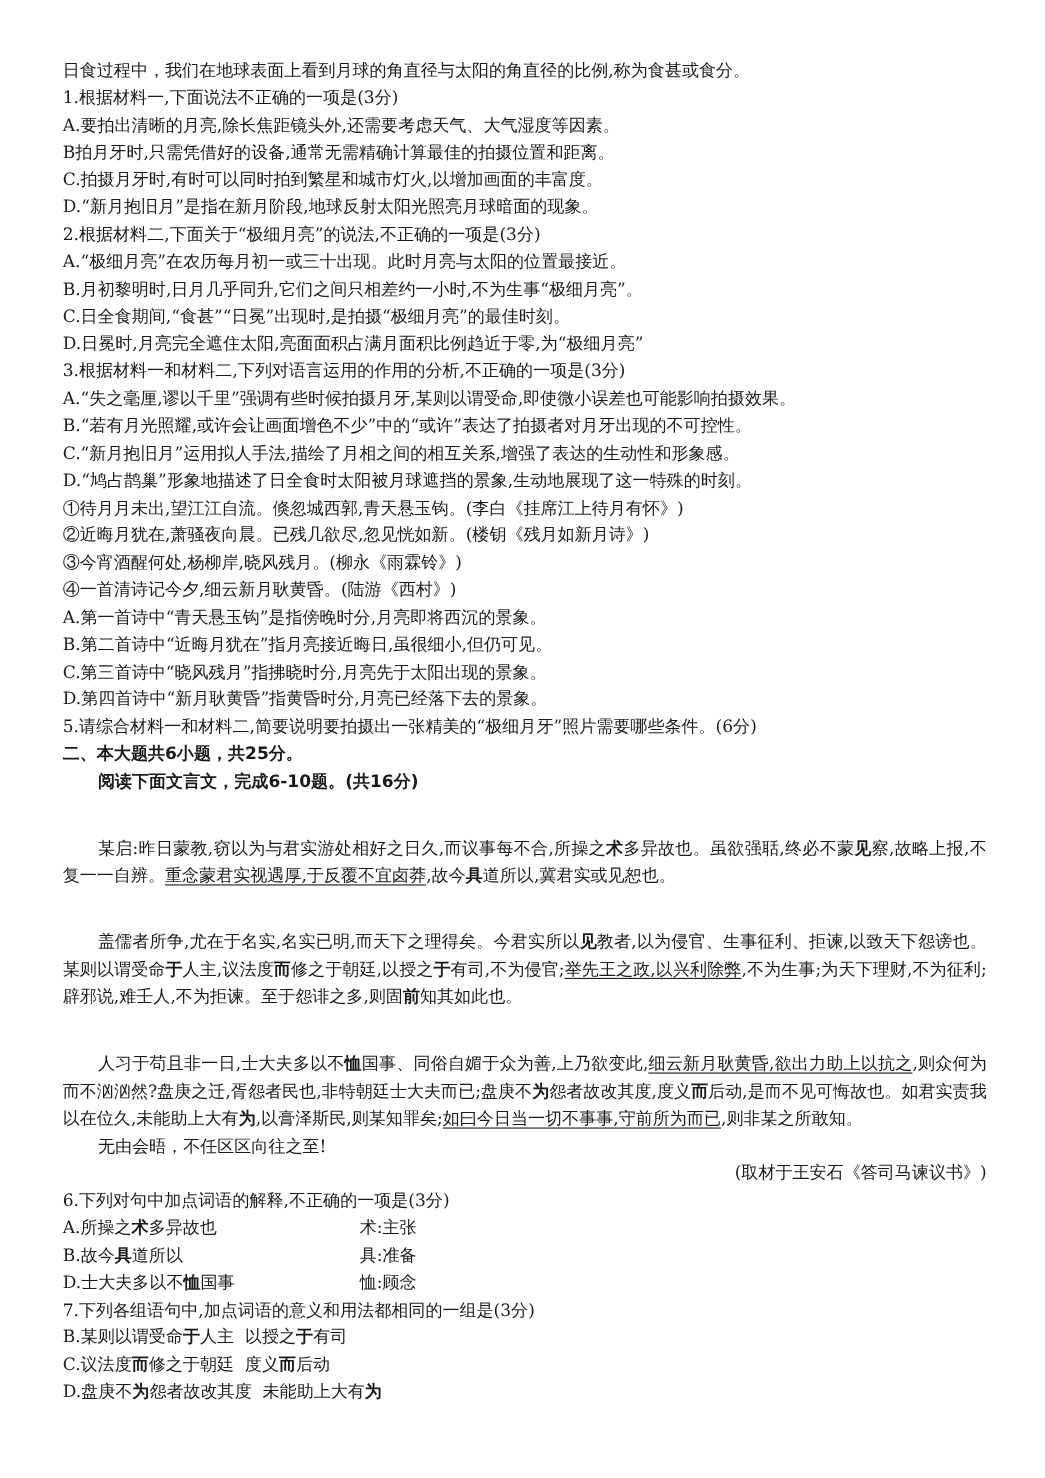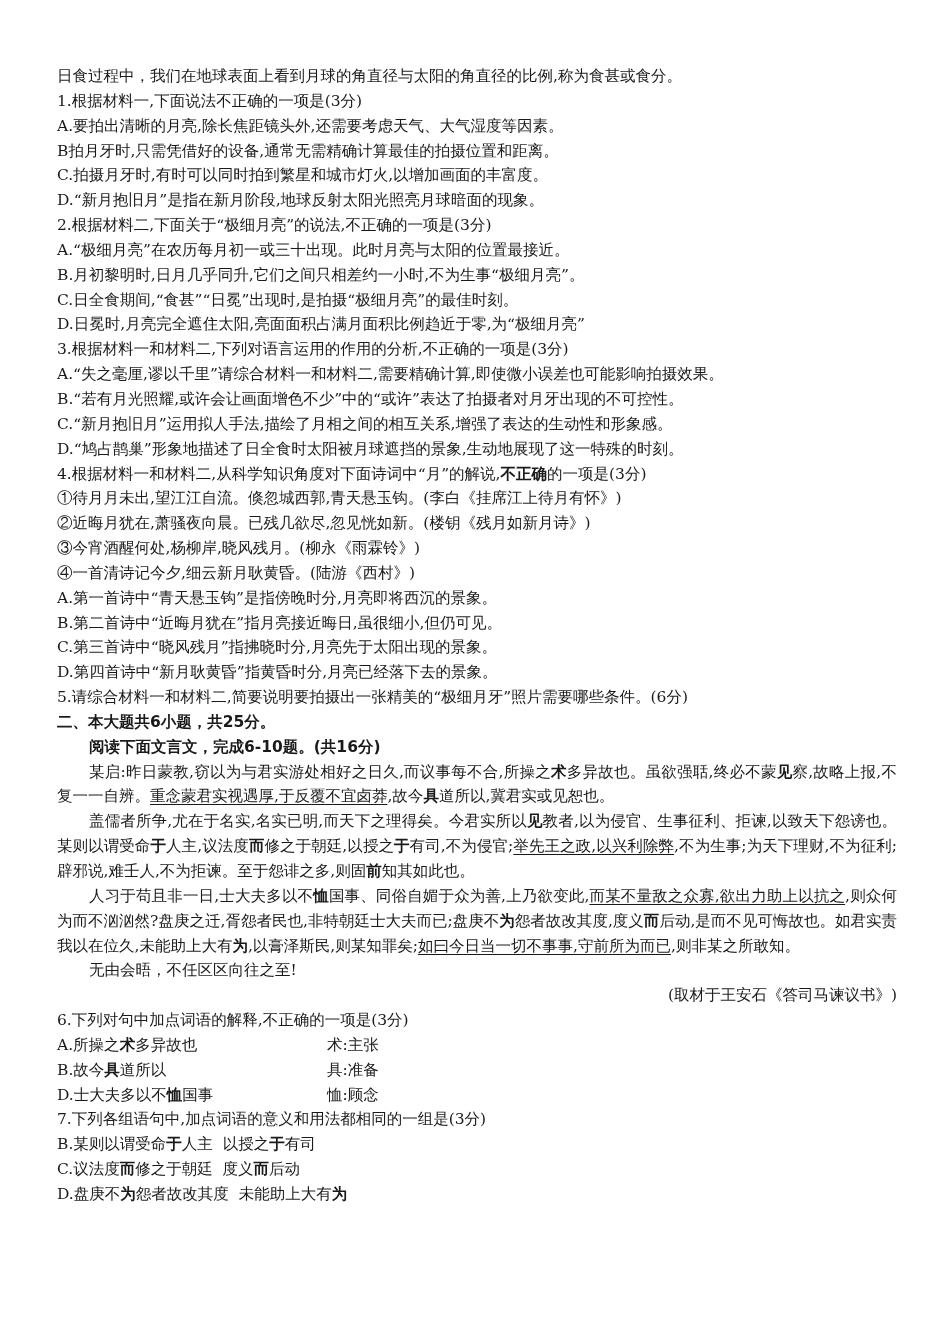--- a/index.html
+++ b/index.html
@@ -9,7 +9,7 @@
     color: #1a1a1a;
   }
   .page {
-    position: absolute; left: 57px; top: 64px; width: 840px;
+    position: absolute; left: 57px; top: 52px; width: 840px;
     font-size: 15.5px; line-height: 24.85px;
   }
   .line { white-space: nowrap; height: 24.85px; }

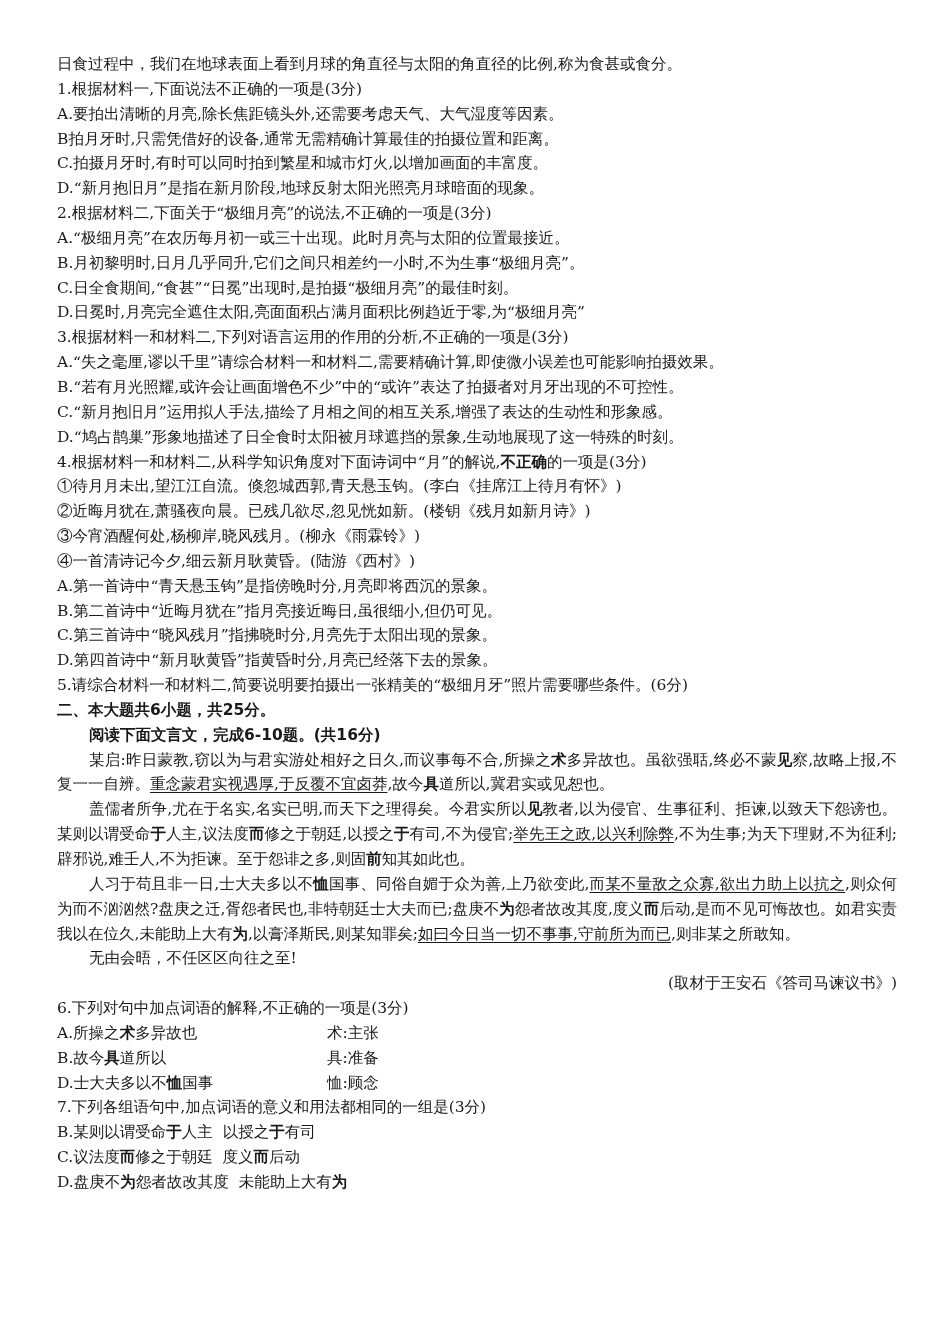--- a/index.html
+++ b/index.html
@@ -43,7 +43,7 @@
   <div class="line">D.日冕时,月亮完全遮住太阳,亮面面积占满月面积比例趋近于零,为“极细月亮”</div>
 
   <div class="line">3.根据材料一和材料二,下列对语言运用的作用的分析,不正确的一项是(3分)</div>
-  <div class="line">A.“失之毫厘,谬以千里”请综合材料一和材料二,需要精确计算,即使微小误差也可能影响拍摄效果。</div>
+  <div class="line">A.“失之毫厘,谬以千里”强调有些时候拍摄月牙,某则以谓受命,即使微小误差也可能影响拍摄效果。</div>
   <div class="line">B.“若有月光照耀,或许会让画面增色不少”中的“或许”表达了拍摄者对月牙出现的不可控性。</div>
   <div class="line">C.“新月抱旧月”运用拟人手法,描绘了月相之间的相互关系,增强了表达的生动性和形象感。</div>
   <div class="line">D.“鸠占鹊巢”形象地描述了日全食时太阳被月球遮挡的景象,生动地展现了这一特殊的时刻。</div>

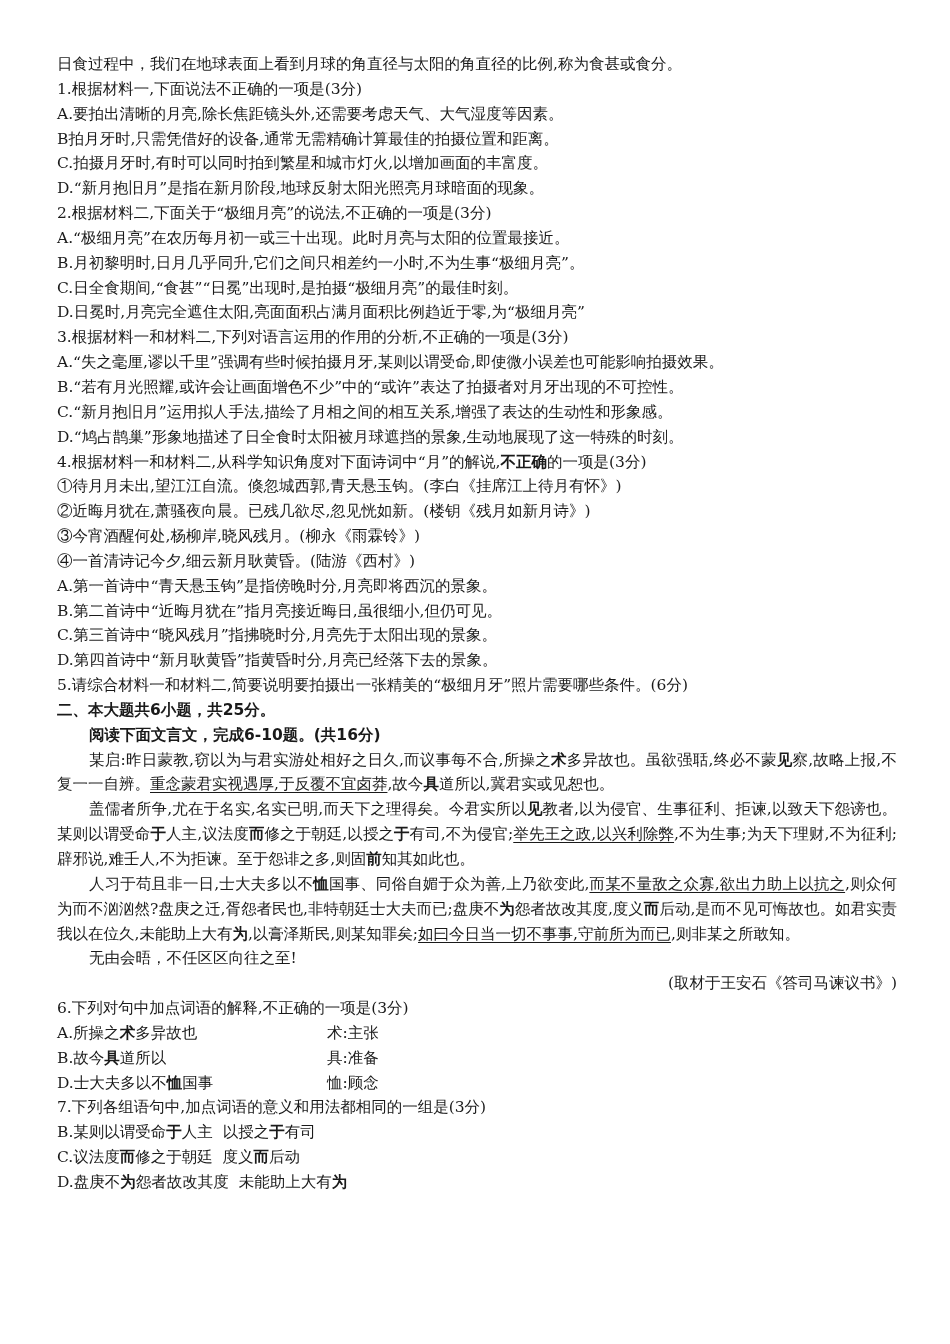--- a/index.html
+++ b/index.html
@@ -48,7 +48,6 @@
   <div class="line">C.“新月抱旧月”运用拟人手法,描绘了月相之间的相互关系,增强了表达的生动性和形象感。</div>
   <div class="line">D.“鸠占鹊巢”形象地描述了日全食时太阳被月球遮挡的景象,生动地展现了这一特殊的时刻。</div>
 
-  <div class="line"><span>4.根据材料一和材料二,从科学知识角度对下面诗词中“月”的解说,</span><span class="bold">不正确</span><span>的一项是(3分)</span></div>
   <div class="line">①待月月未出,望江江自流。倏忽城西郭,青天悬玉钩。(李白《挂席江上待月有怀》)</div>
   <div class="line">②近晦月犹在,萧骚夜向晨。已残几欲尽,忽见恍如新。(楼钥《残月如新月诗》)</div>
   <div class="line">③今宵酒醒何处,杨柳岸,晓风残月。(柳永《雨霖铃》)</div>

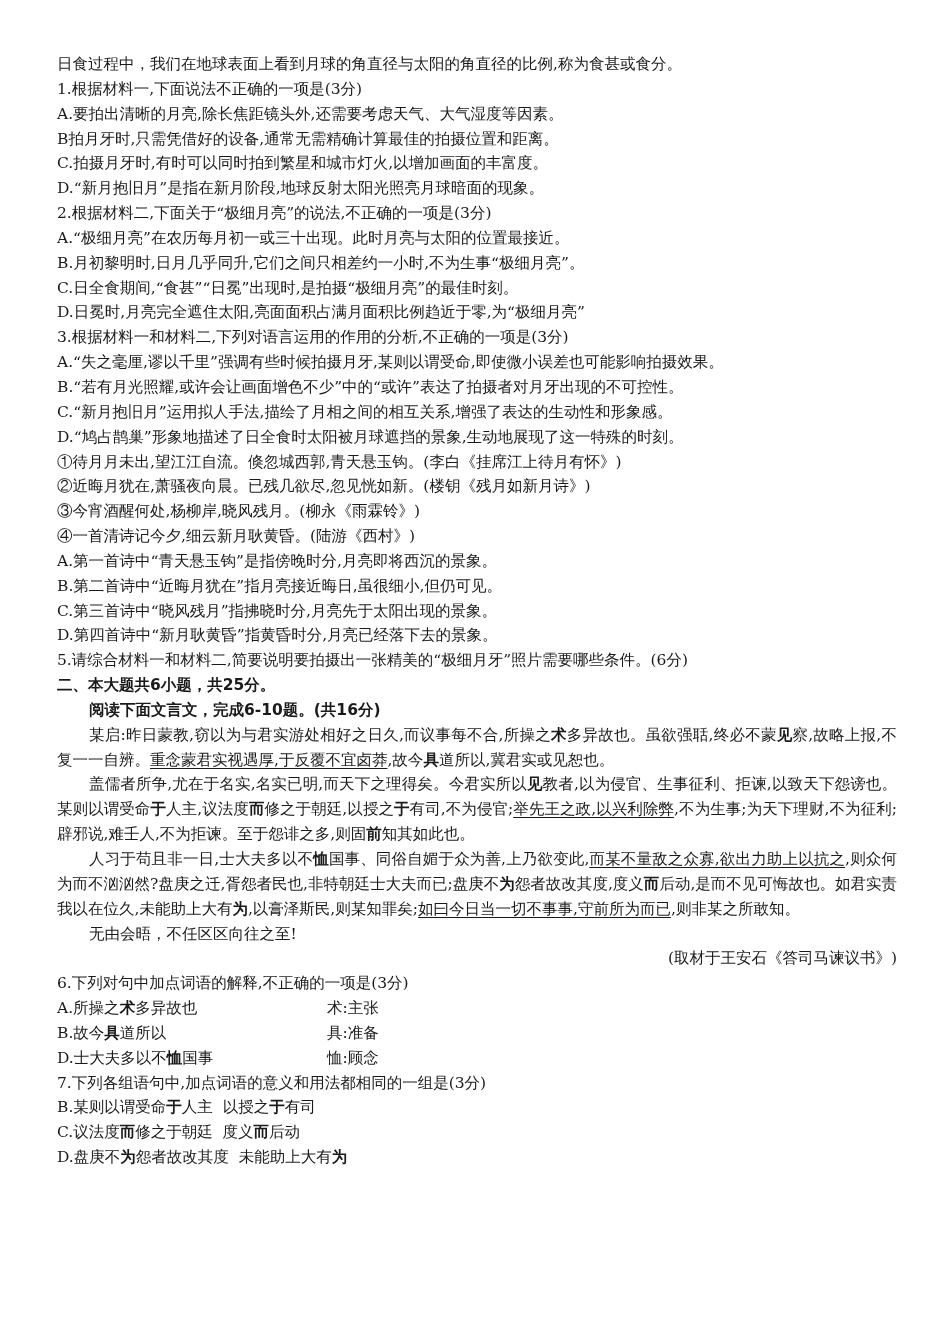--- a/index.html
+++ b/index.html
@@ -14,7 +14,7 @@
   }
   .line { white-space: nowrap; height: 24.85px; }
   .wrap { white-space: normal; }
-  .para { text-indent: 32px; text-align: justify; text-align-last: left; }
+  .para { text-indent: 32px; text-align: justify; text-align-last: left; margin-top: 36px; }
   .indent { padding-left: 32px; }
   .bold, b { font-weight: bold; font-family: "DejaVu Sans", "Liberation Sans", sans-serif; }
   u { text-decoration: underline; text-underline-offset: 3px; }

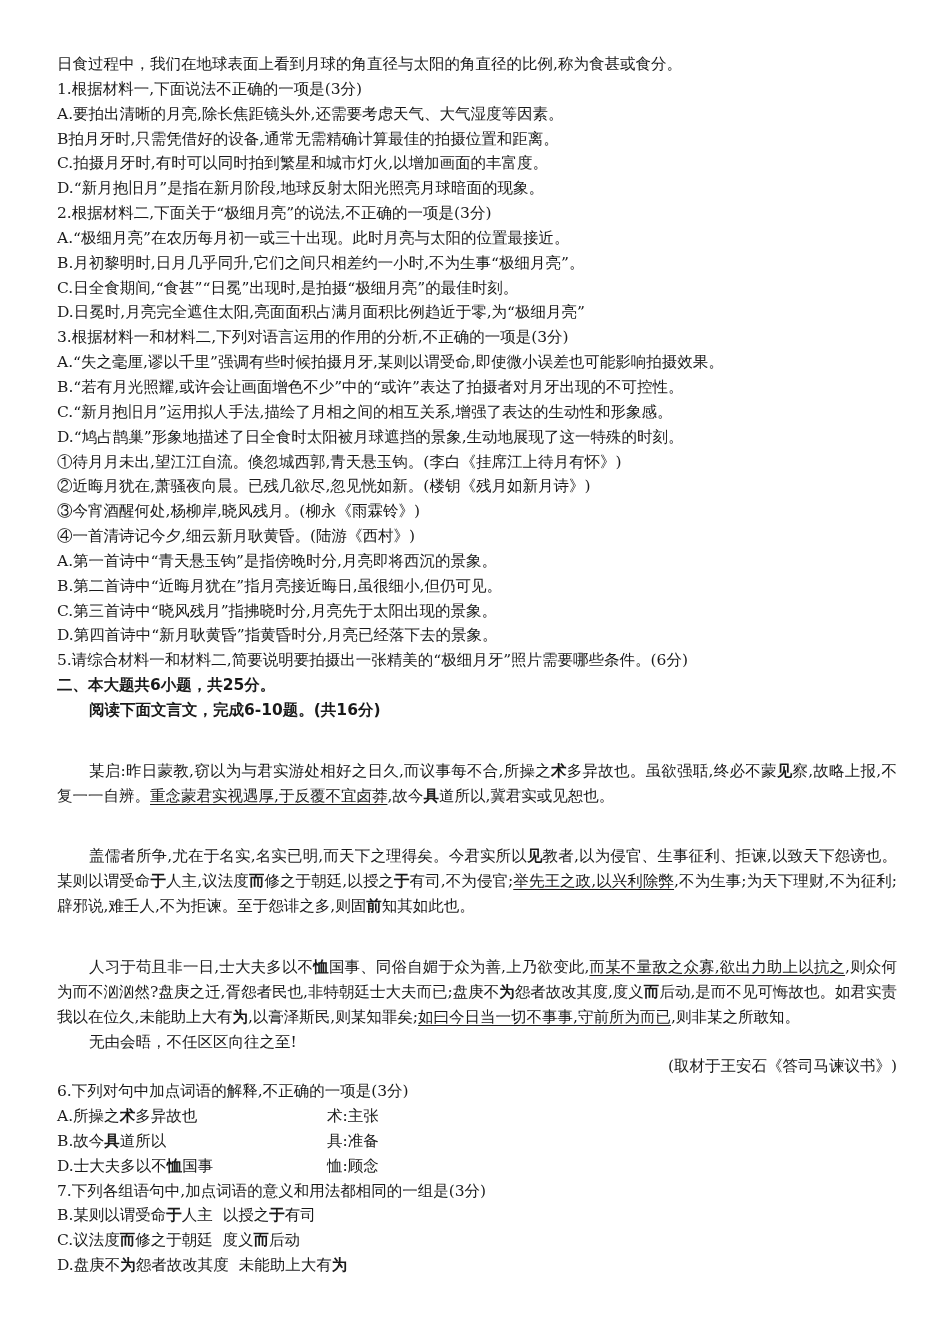--- a/index.html
+++ b/index.html
@@ -66,7 +66,7 @@
 
   <div class="wrap para"><span>盖儒者所争,尤在于名实,名实已明,而天下之理得矣。今君实所以</span><b>见</b><span>教者,以为侵官、生事征利、拒谏,以致天下怨谤也。某则以谓受命</span><b>于</b><span>人主,议法度</span><b>而</b><span>修之于朝廷,以授之</span><b>于</b><span>有司,不为侵官;</span><u>举先王之政,以兴利除弊</u><span>,不为生事;为天下理财,不为征利;辟邪说,难壬人,不为拒谏。至于怨诽之多,则固</span><b>前</b><span>知其如此也。</span></div>
 
-  <div class="wrap para"><span>人习于苟且非一日,士大夫多以不</span><b>恤</b><span>国事、同俗自媚于众为善,上乃欲变此,</span><u>而某不量敌之众寡,欲出力助上以抗之</u><span>,则众何为而不汹汹然?盘庚之迁,胥怨者民也,非特朝廷士大夫而已;盘庚不</span><b>为</b><span>怨者故改其度,度义</span><b>而</b><span>后动,是而不见可悔故也。如君实责我以在位久,未能助上大有</span><b>为</b><span>,以膏泽斯民,则某知罪矣;</span><u>如曰今日当一切不事事,守前所为而已</u><span>,则非某之所敢知。</span></div>
+  <div class="wrap para"><span>人习于苟且非一日,士大夫多以不</span><b>恤</b><span>国事、同俗自媚于众为善,上乃欲变此,</span><u>细云新月耿黄昏,欲出力助上以抗之</u><span>,则众何为而不汹汹然?盘庚之迁,胥怨者民也,非特朝廷士大夫而已;盘庚不</span><b>为</b><span>怨者故改其度,度义</span><b>而</b><span>后动,是而不见可悔故也。如君实责我以在位久,未能助上大有</span><b>为</b><span>,以膏泽斯民,则某知罪矣;</span><u>如曰今日当一切不事事,守前所为而已</u><span>,则非某之所敢知。</span></div>
 
   <div class="line indent">无由会晤，不任区区向往之至!</div>
   <div class="line right">(取材于王安石《答司马谏议书》)</div>

